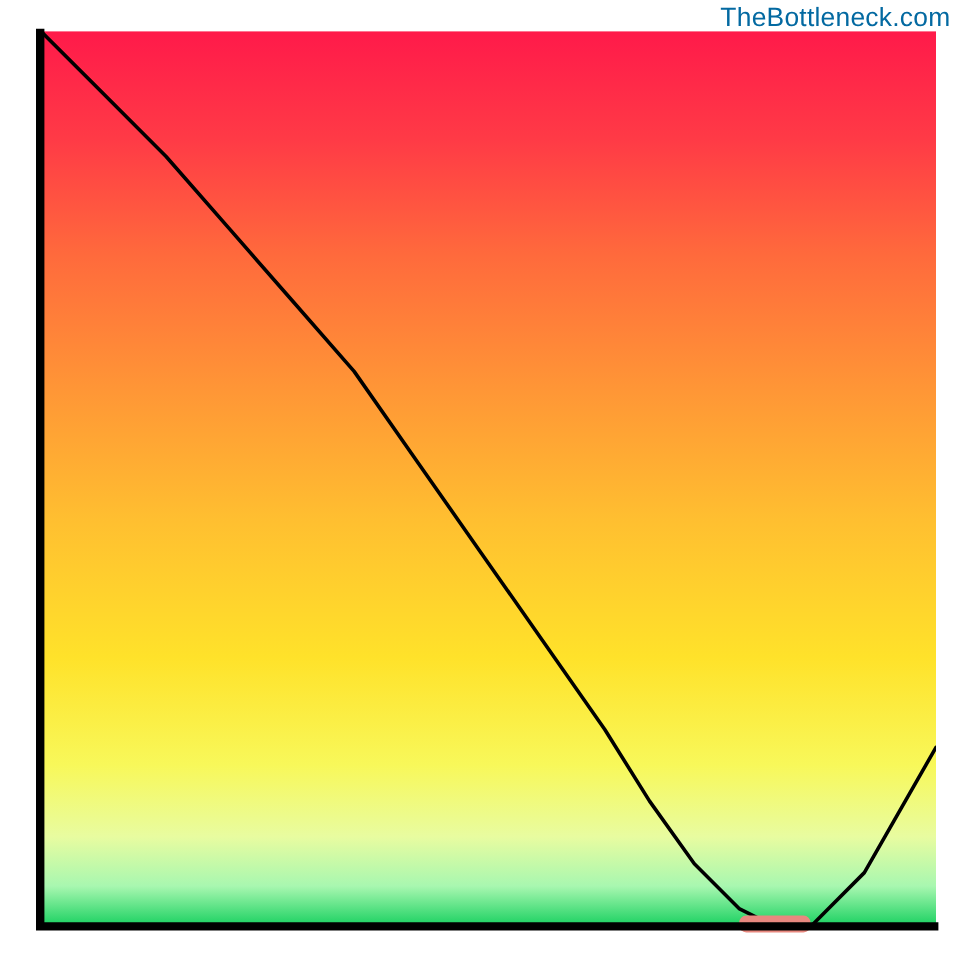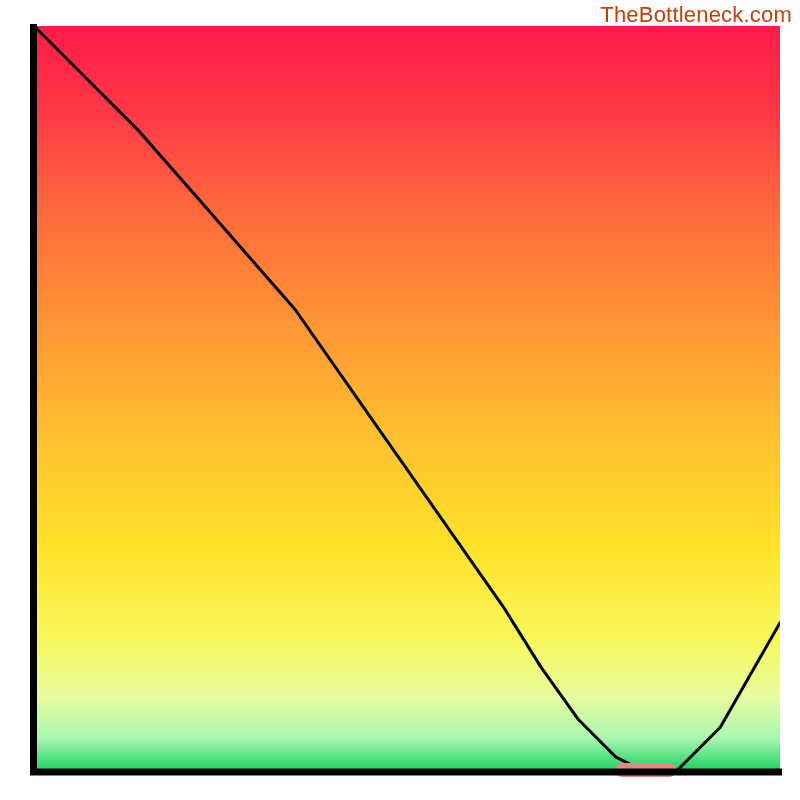--- a/index.html
+++ b/index.html
@@ -19,7 +19,7 @@
     position: absolute;
     top: 2px;
     right: 8px;
-    color: #c2410c;
+    color: #0369a1;
     font-size: 22px;
     font-weight: 500;
     letter-spacing: 0.2px;

